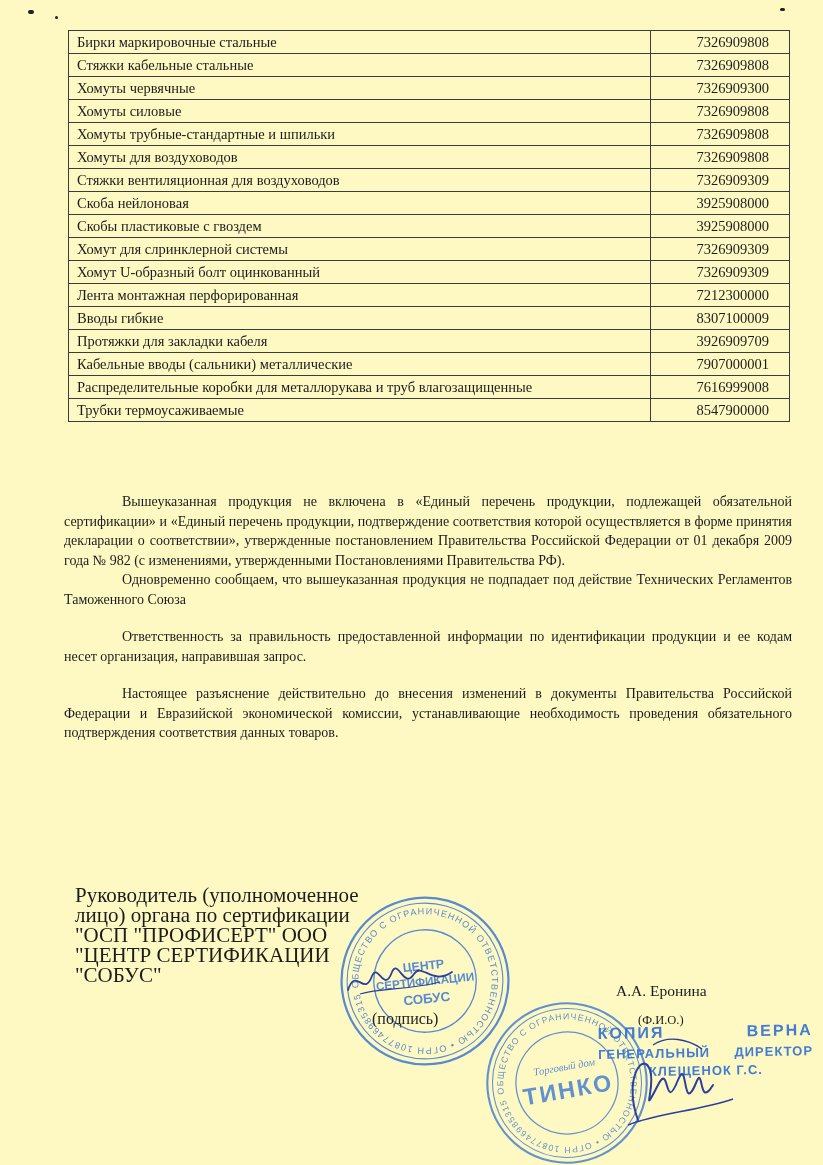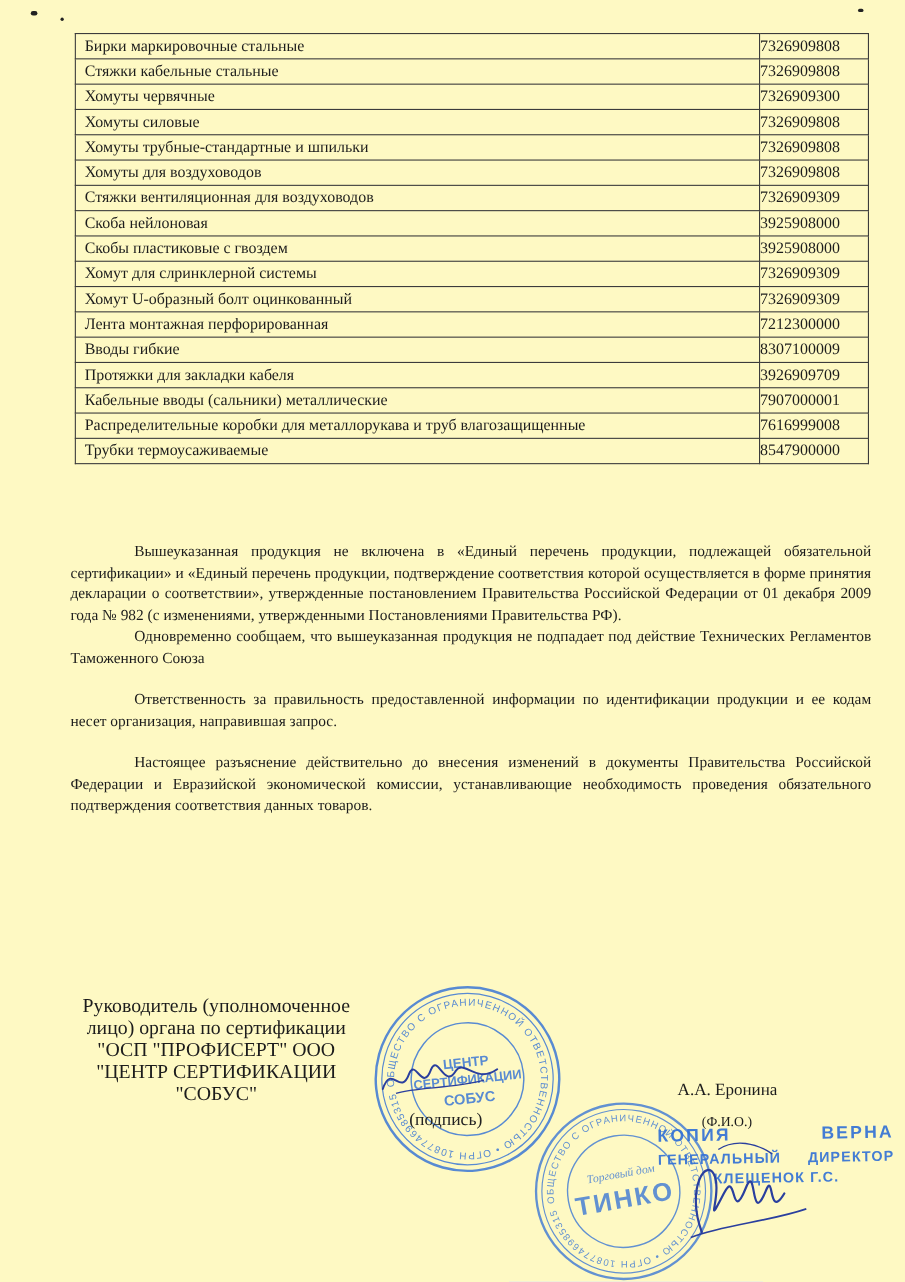--- a/index.html
+++ b/index.html
@@ -31,8 +31,8 @@
   }
   .product-table td.code{
     width:98px;
-    text-align:left;
-    padding:2px 0;
+    text-align:right;
+    padding:2px 20px;
   }
   
   .body-text{

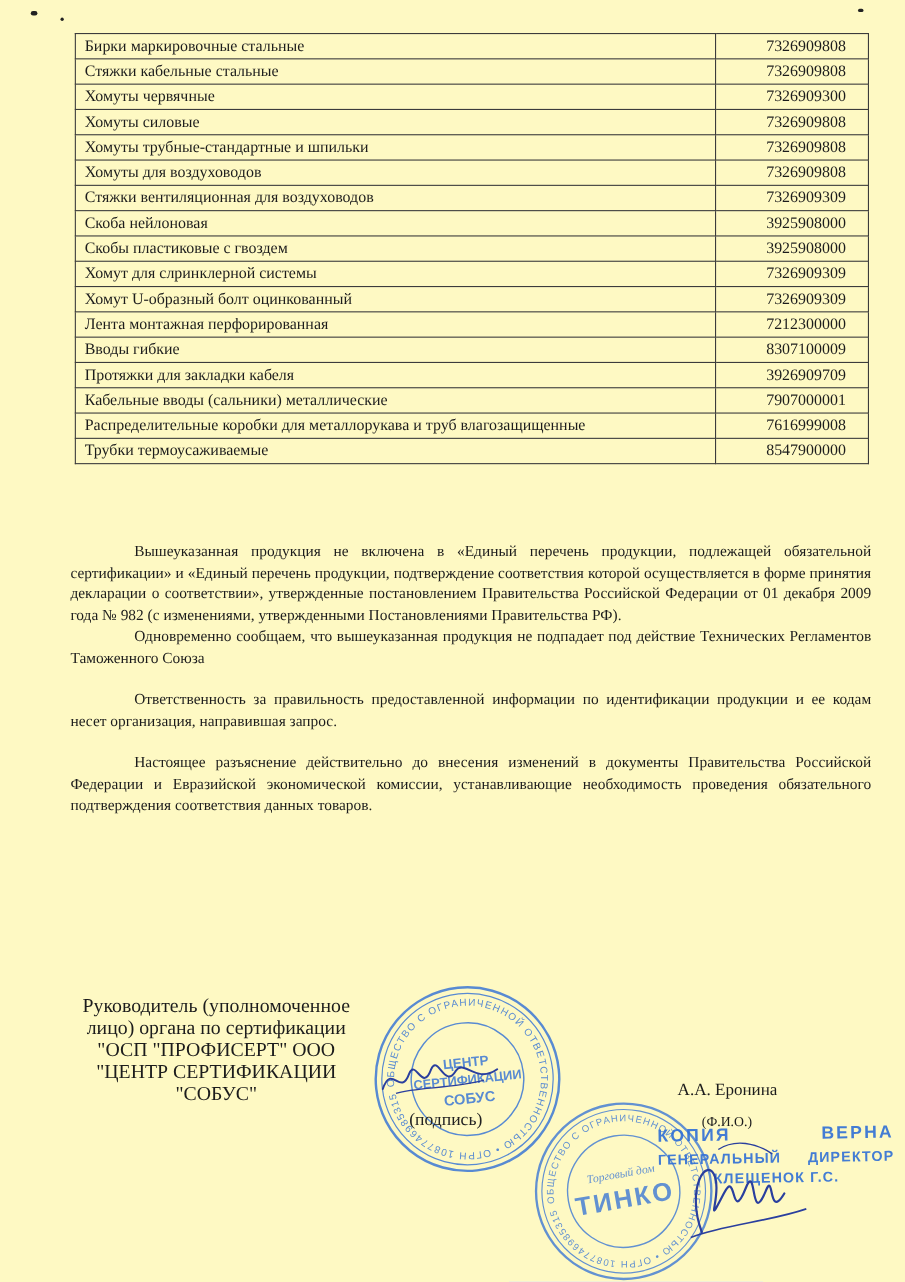--- a/index.html
+++ b/index.html
@@ -48,8 +48,8 @@
   
   .sig-area{position:absolute;left:0;top:880px;width:823px;height:285px;}
   .left-block{
-    position:absolute;left:75px;top:24px;
-    font-size:18px;line-height:20px;text-align:center;
+    position:absolute;left:75px;top:5px;
+    font-size:21px;line-height:20px;
   }
   .left-block span{display:block;}
   .podpis-label{

